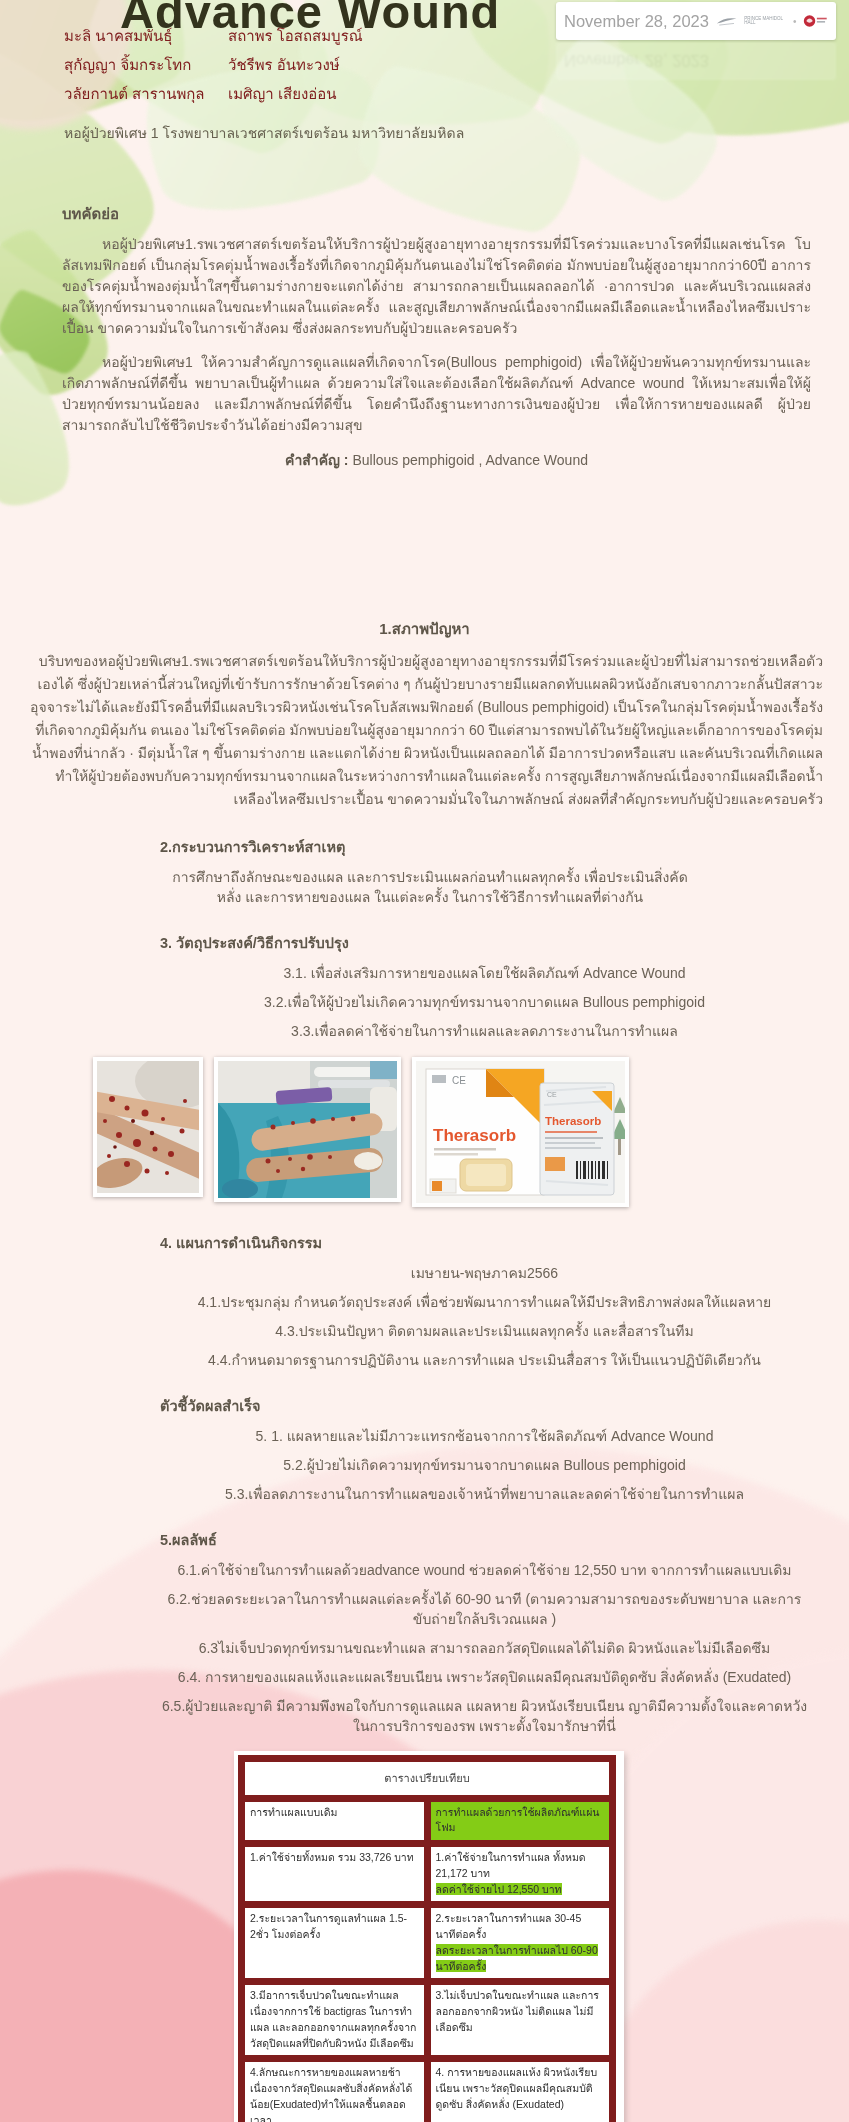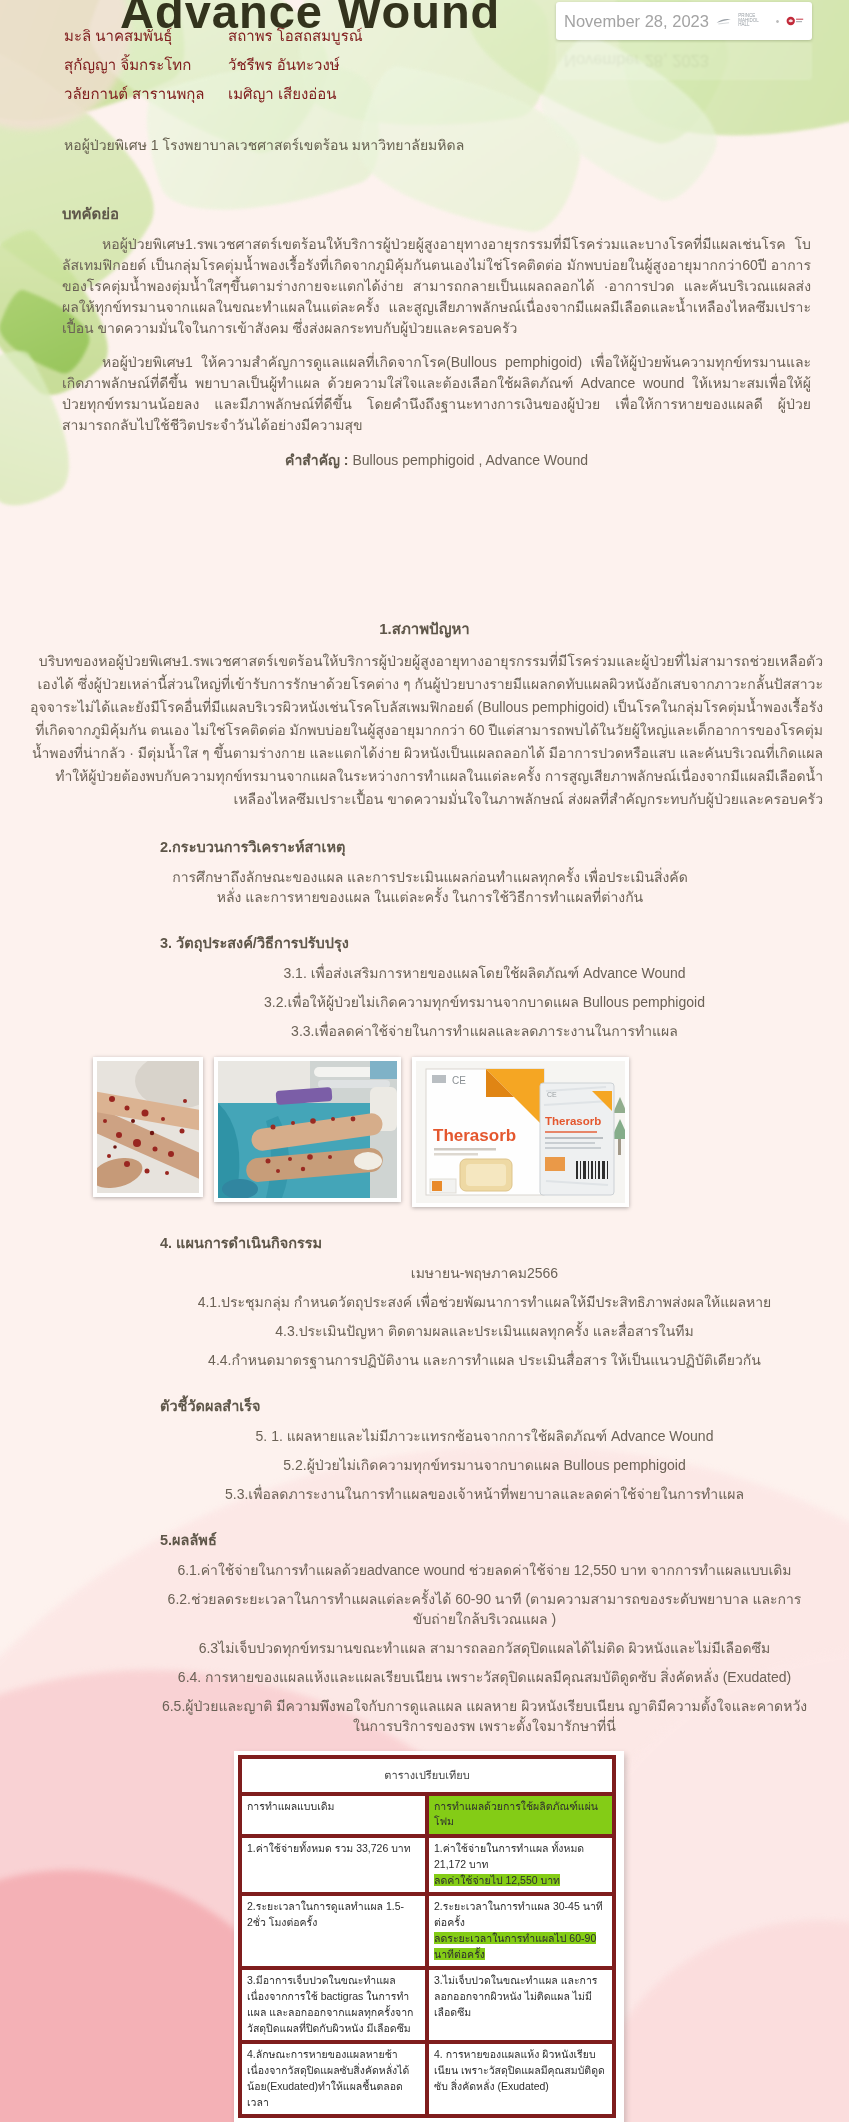--- a/index.html
+++ b/index.html
@@ -19,7 +19,7 @@
     font-size:47px;font-weight:600;letter-spacing:1px;color:#33331d;
   }
   .badge{
-    position:absolute;left:556px;top:2px;z-index:2;width:256px;height:38px;
+    position:absolute;left:556px;top:2px;z-index:2;width:280px;height:38px;
     background:#fff;border-radius:3px;box-shadow:0 1px 3px rgba(0,0,0,.18);
     display:flex;align-items:center;gap:7px;padding:0 8px;box-sizing:border-box;
   }

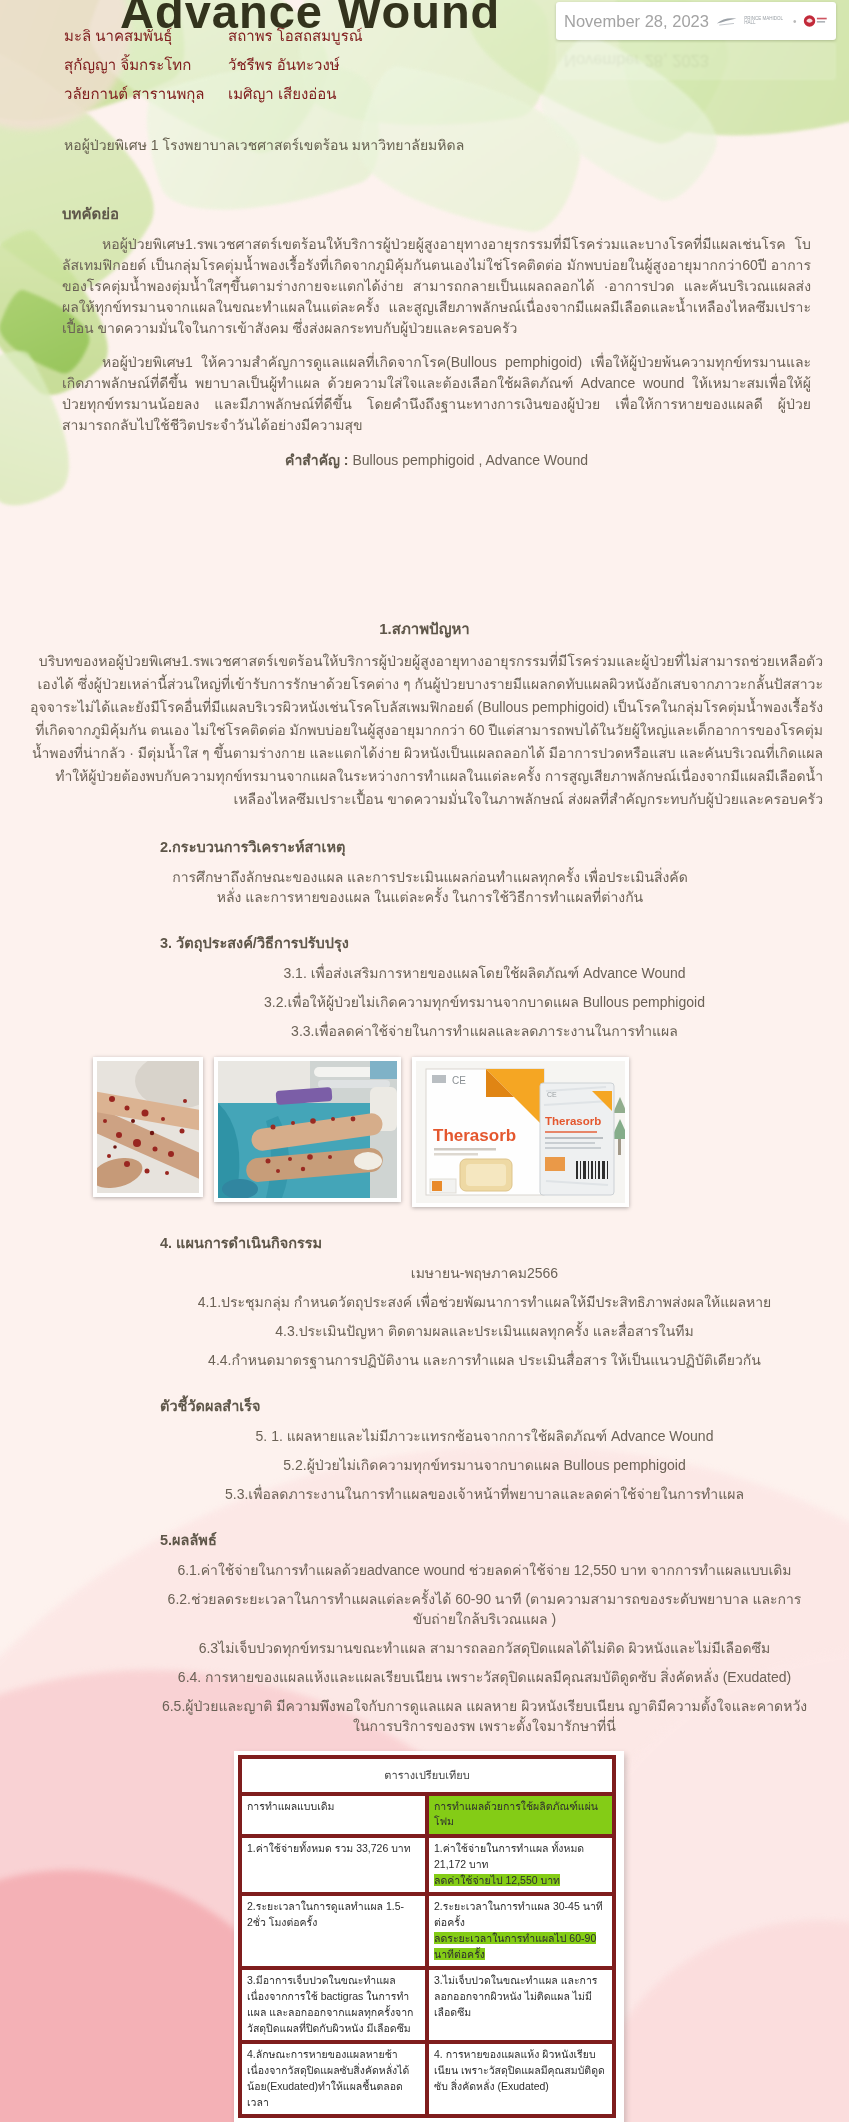--- a/index.html
+++ b/index.html
@@ -32,7 +32,7 @@
     display:grid;grid-template-columns:152px auto;column-gap:12px;row-gap:5px;
     font-size:15px;color:#7f1d1d;
   }
-  .affiliation{position:absolute;left:64px;top:134px;z-index:2;font-size:14px;color:#66604f;}
+  .affiliation{position:absolute;left:64px;top:122px;z-index:2;font-size:14px;color:#66604f;}
   
   .content{position:relative;z-index:1;padding-top:202px;}
   h2{font-weight:bold;color:#5e5649;}

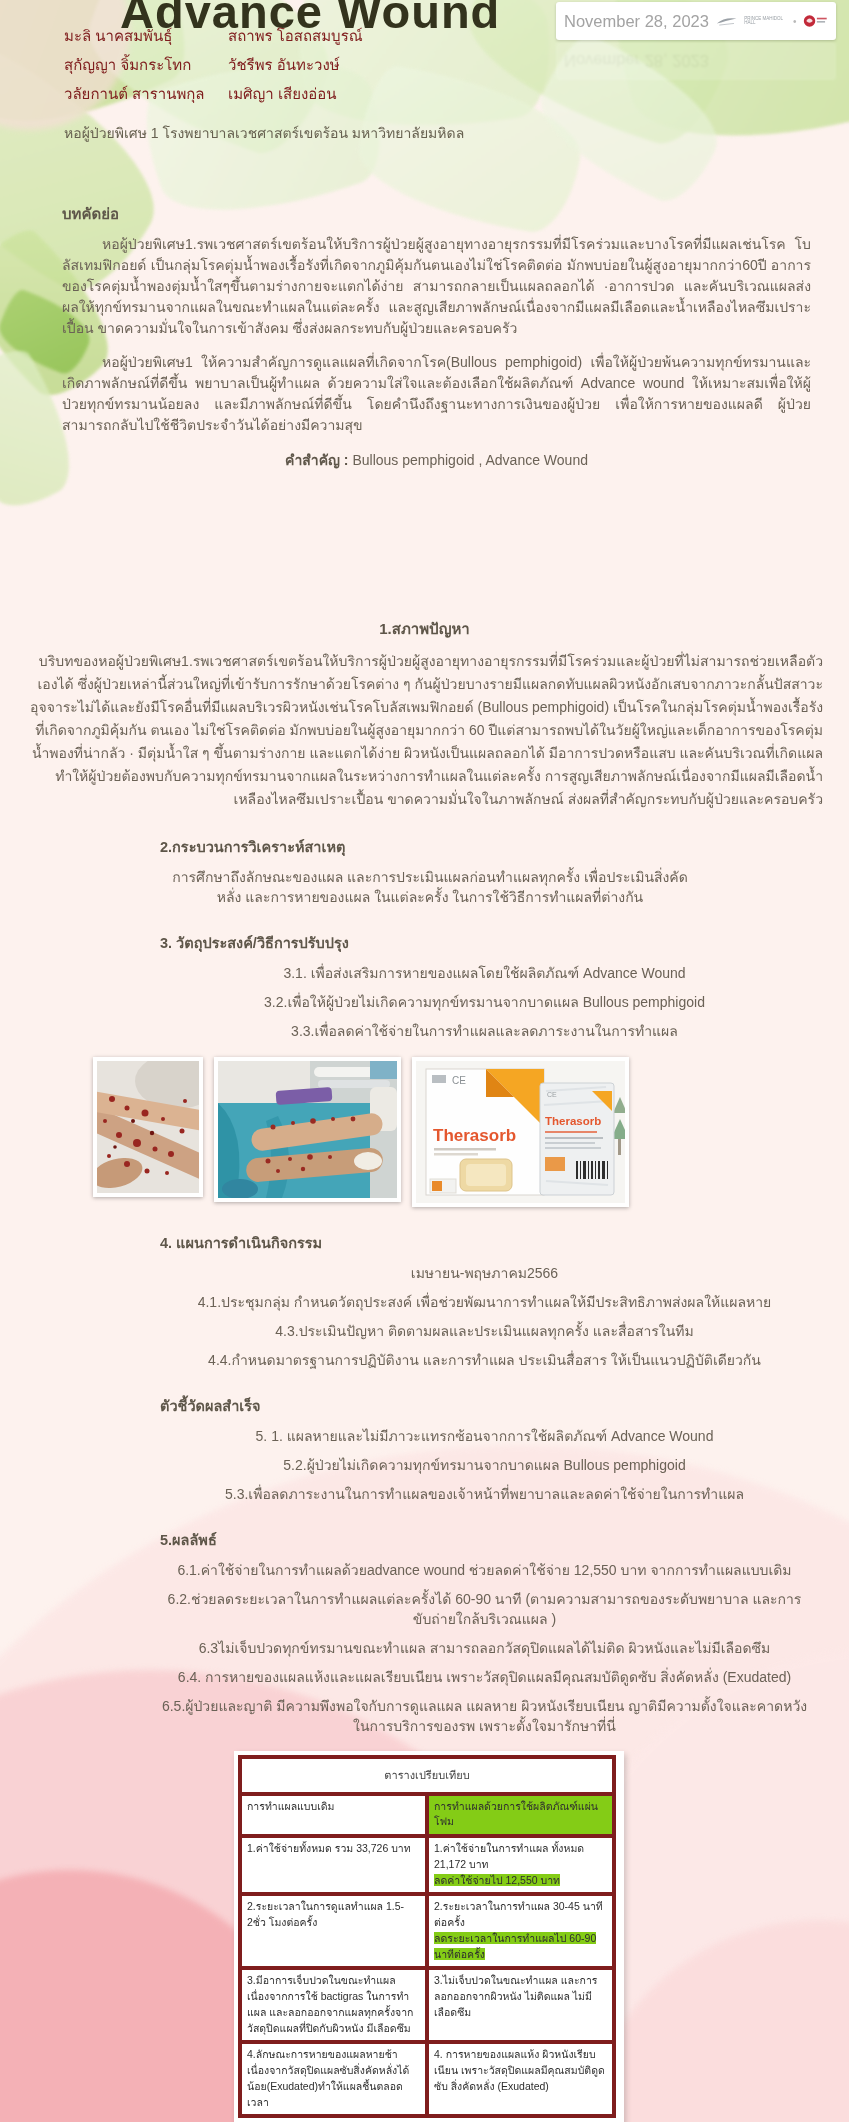--- a/index.html
+++ b/index.html
@@ -57,7 +57,7 @@
   .table-panel{width:378px;margin:15px 0 0 74px;background:#fff;padding:4px 8px 8px 4px;
     box-shadow:2px 3px 6px rgba(0,0,0,.18);box-sizing:content-box;}
   table.cmp{width:100%;border-collapse:collapse;font-size:10.5px;color:#2e2e2e;table-layout:fixed;}
-  table.cmp td{border:4px solid #7f1d1d;padding:3px 5px 4px;line-height:1.5;vertical-align:top;margin-top:24px;}
+  table.cmp td{border:7px solid #7f1d1d;padding:3px 5px 4px;line-height:1.5;vertical-align:top;margin-top:24px;}
   table.cmp tr.cap td{text-align:center;font-size:11px;padding:8px 4px;color:#444;}
   .hl{background:#84cc16;}
 </style>

